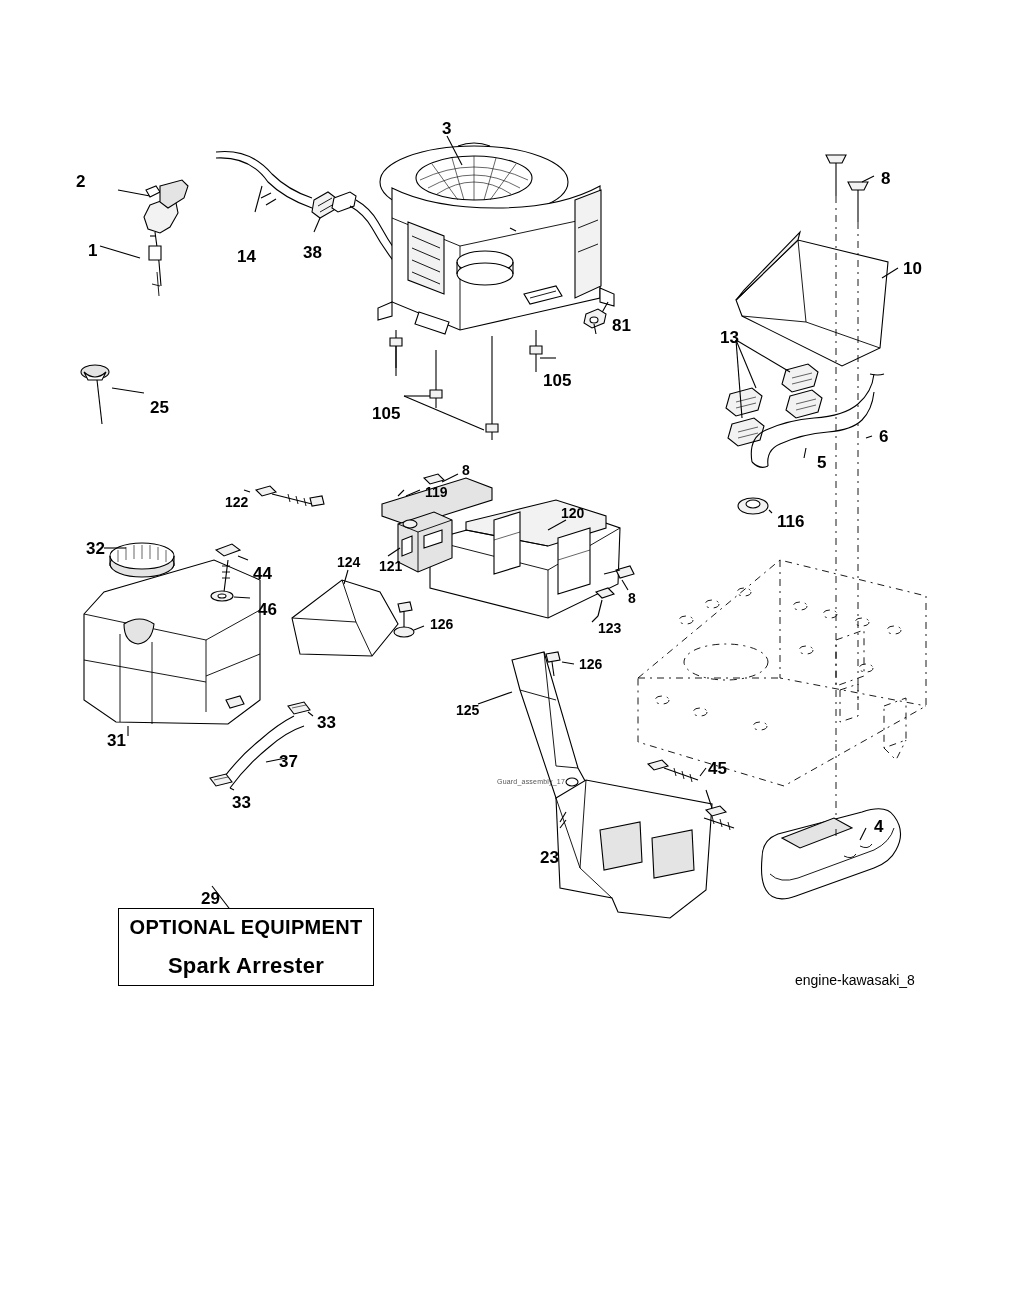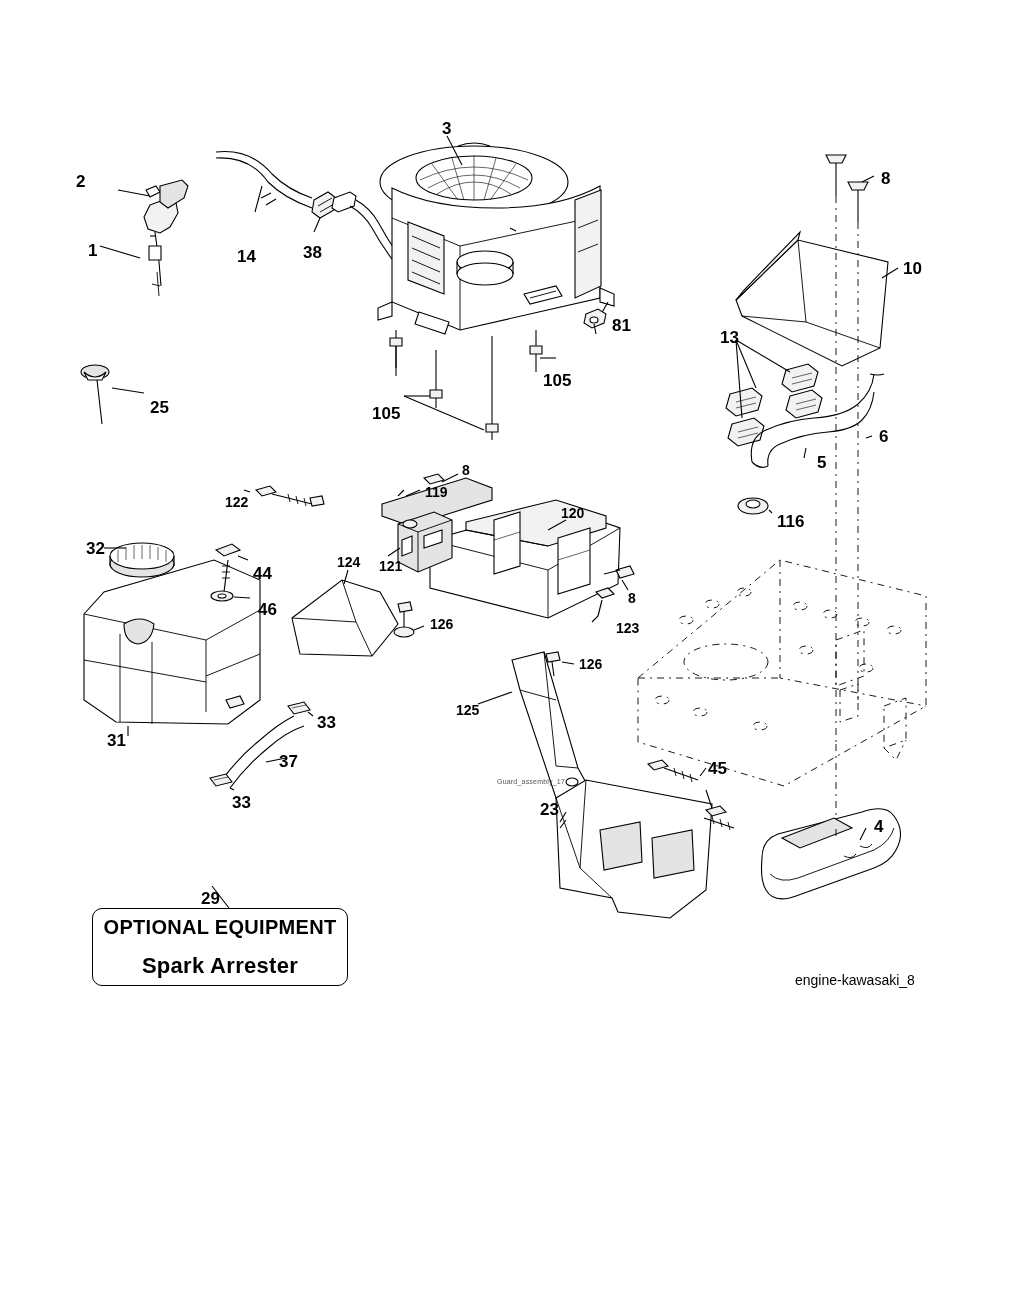--- a/index.html
+++ b/index.html
@@ -379,7 +379,7 @@
   <div class="callout small" style="left:337px;top:554px;">124</div>
   <div class="callout small" style="left:430px;top:616px;">126</div>
   <div class="callout small" style="left:628px;top:590px;">8</div>
-  <div class="callout small" style="left:616px;top:620px;text-align:center;">123</div>
+  <div class="callout small" style="left:598px;top:620px;text-align:center;">123</div>
   <div class="callout small" style="left:579px;top:656px;">126</div>
   <div class="callout small" style="left:456px;top:702px;">125</div>
   <div class="callout" style="left:708px;top:759px;">45</div>

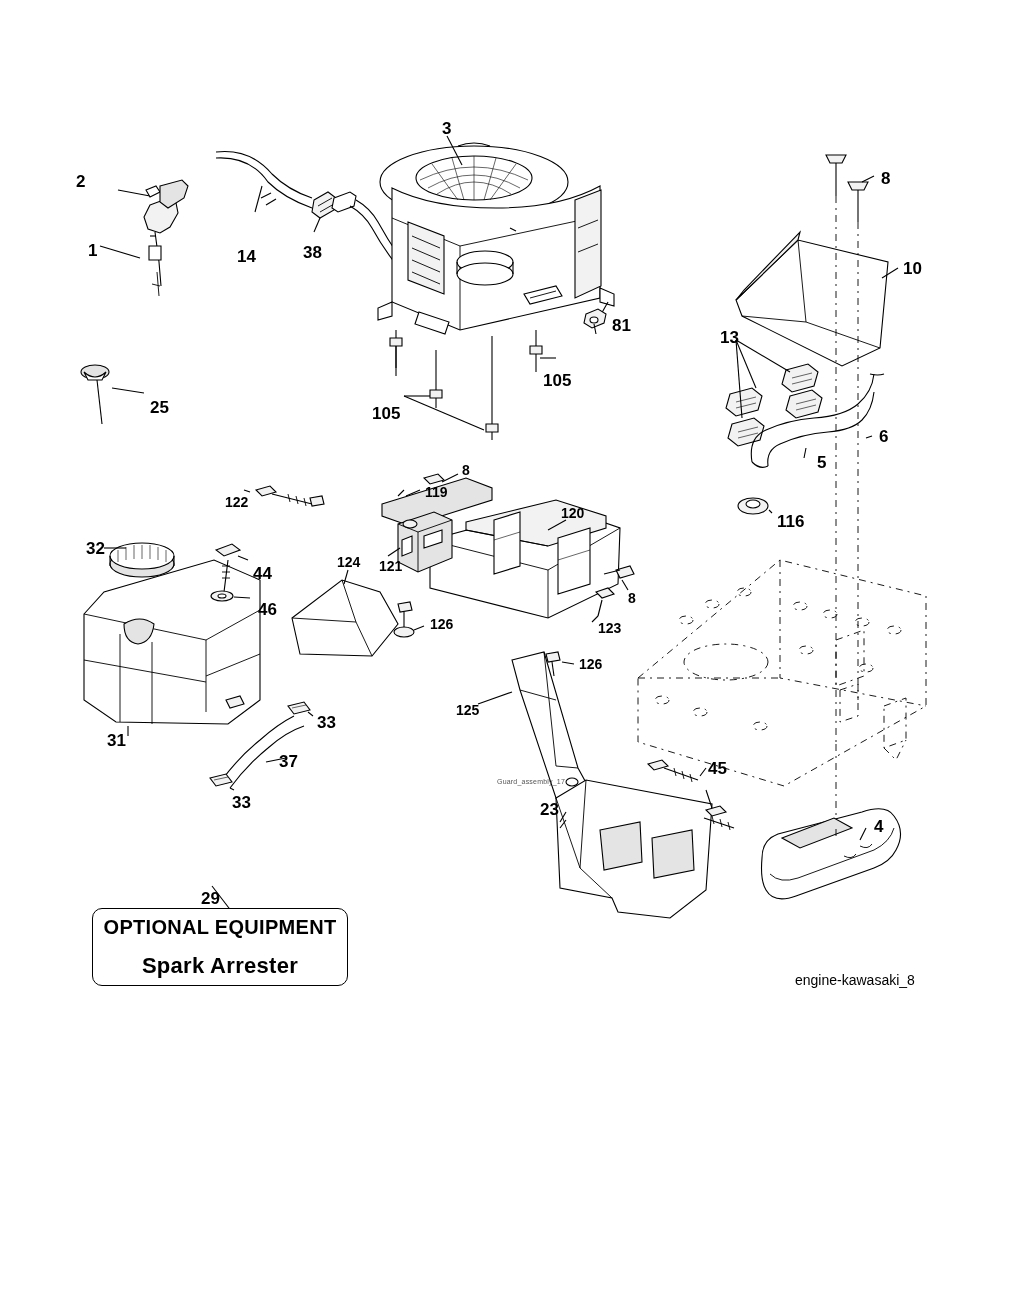--- a/index.html
+++ b/index.html
@@ -383,7 +383,7 @@
   <div class="callout small" style="left:579px;top:656px;">126</div>
   <div class="callout small" style="left:456px;top:702px;">125</div>
   <div class="callout" style="left:708px;top:759px;">45</div>
-  <div class="callout" style="left:540px;top:800px;">23</div>
+  <div class="callout" style="left:540px;top:848px;">23</div>
   <div class="callout" style="left:874px;top:817px;">4</div>
 
   <div class="tinylabel" style="left:497px;top:778px;">Guard_assembly_17</div>

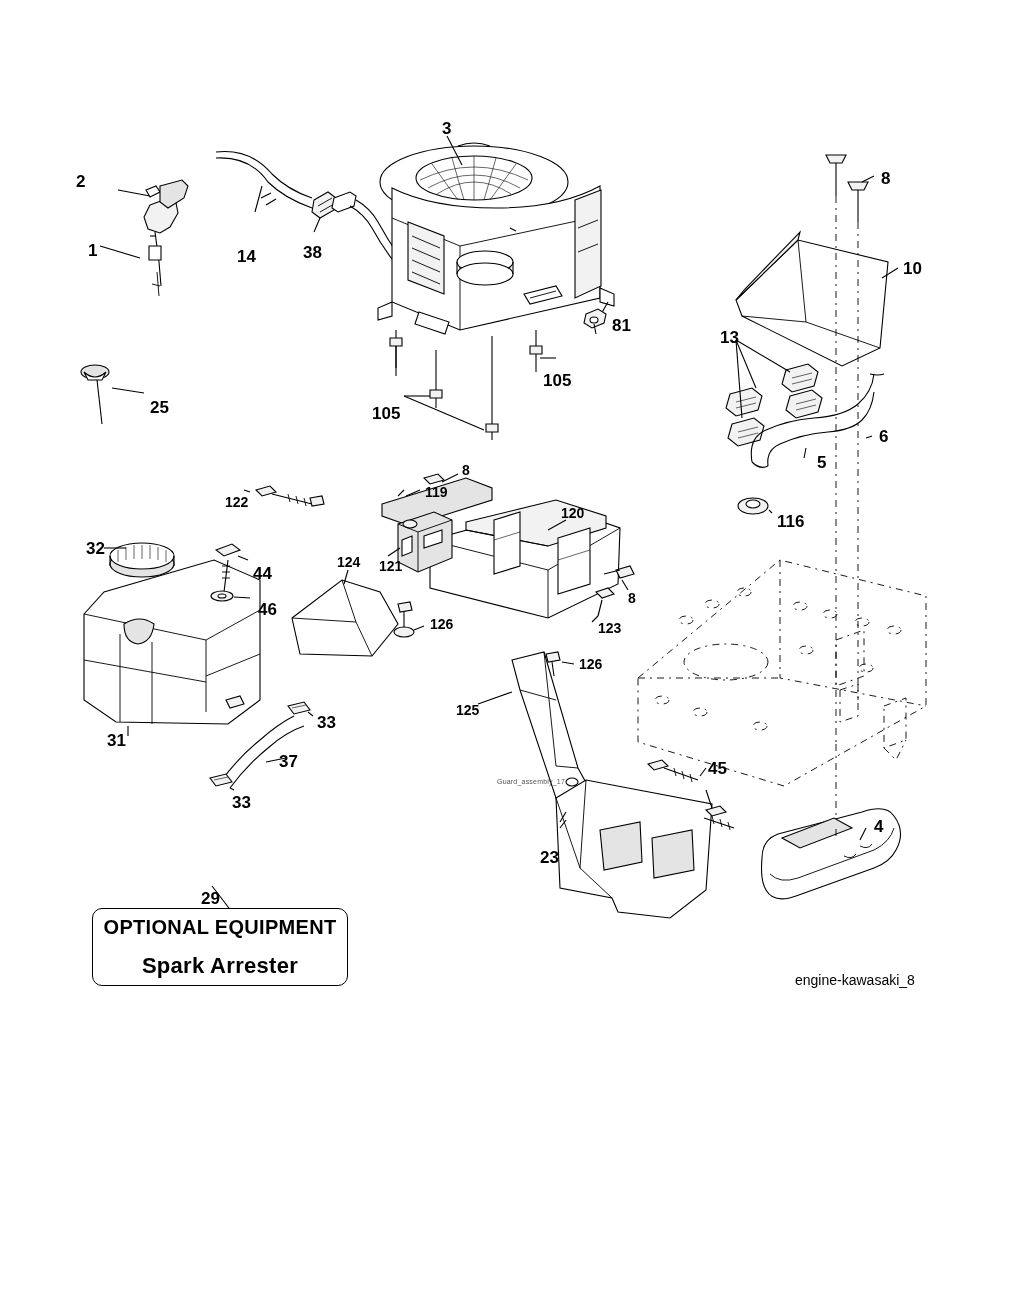--- a/index.html
+++ b/index.html
@@ -392,7 +392,7 @@
   <svg class="layer" viewBox="0 0 1024 1316">
     <path class="lines" d="M212 886 L232 912"></path>
   </svg>
-  <div class="plate" style="left:92px;top:908px;width:254px;height:76px;border-radius:10px;">
+  <div class="plate" style="left:118px;top:908px;width:254px;height:76px;">
     <div class="t1">OPTIONAL EQUIPMENT</div>
     <div class="t2">Spark Arrester</div>
   </div>

